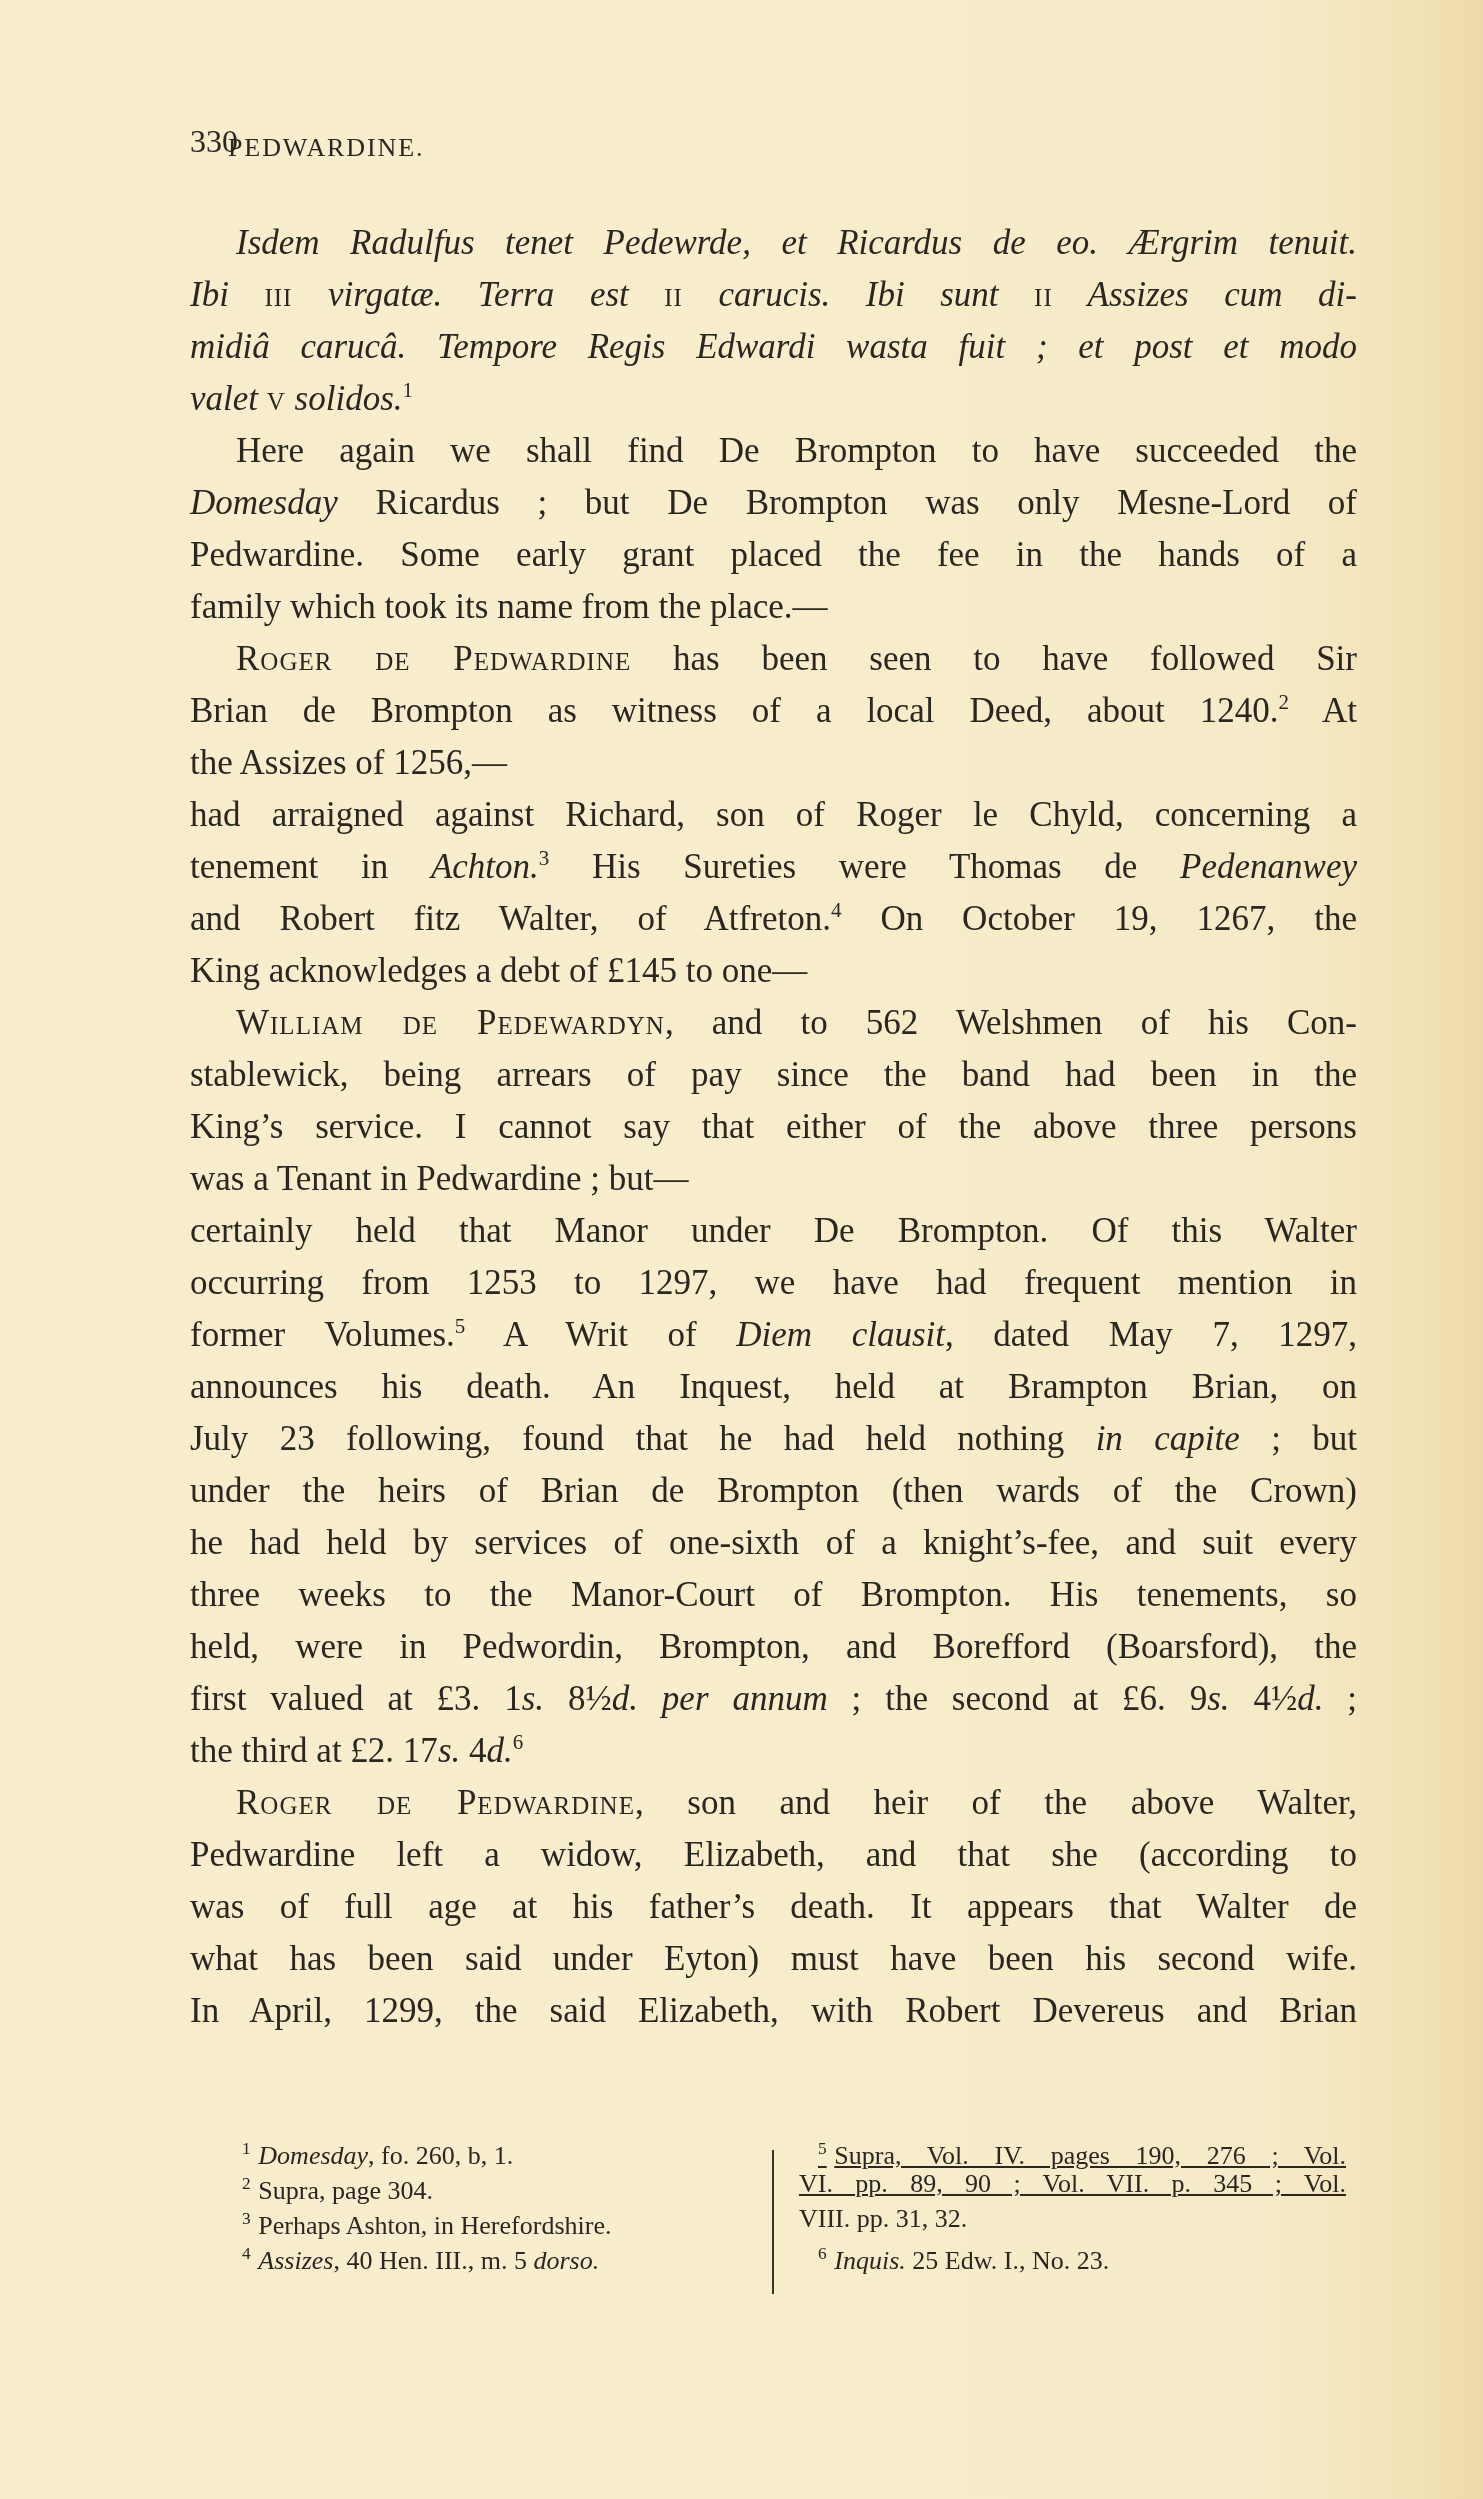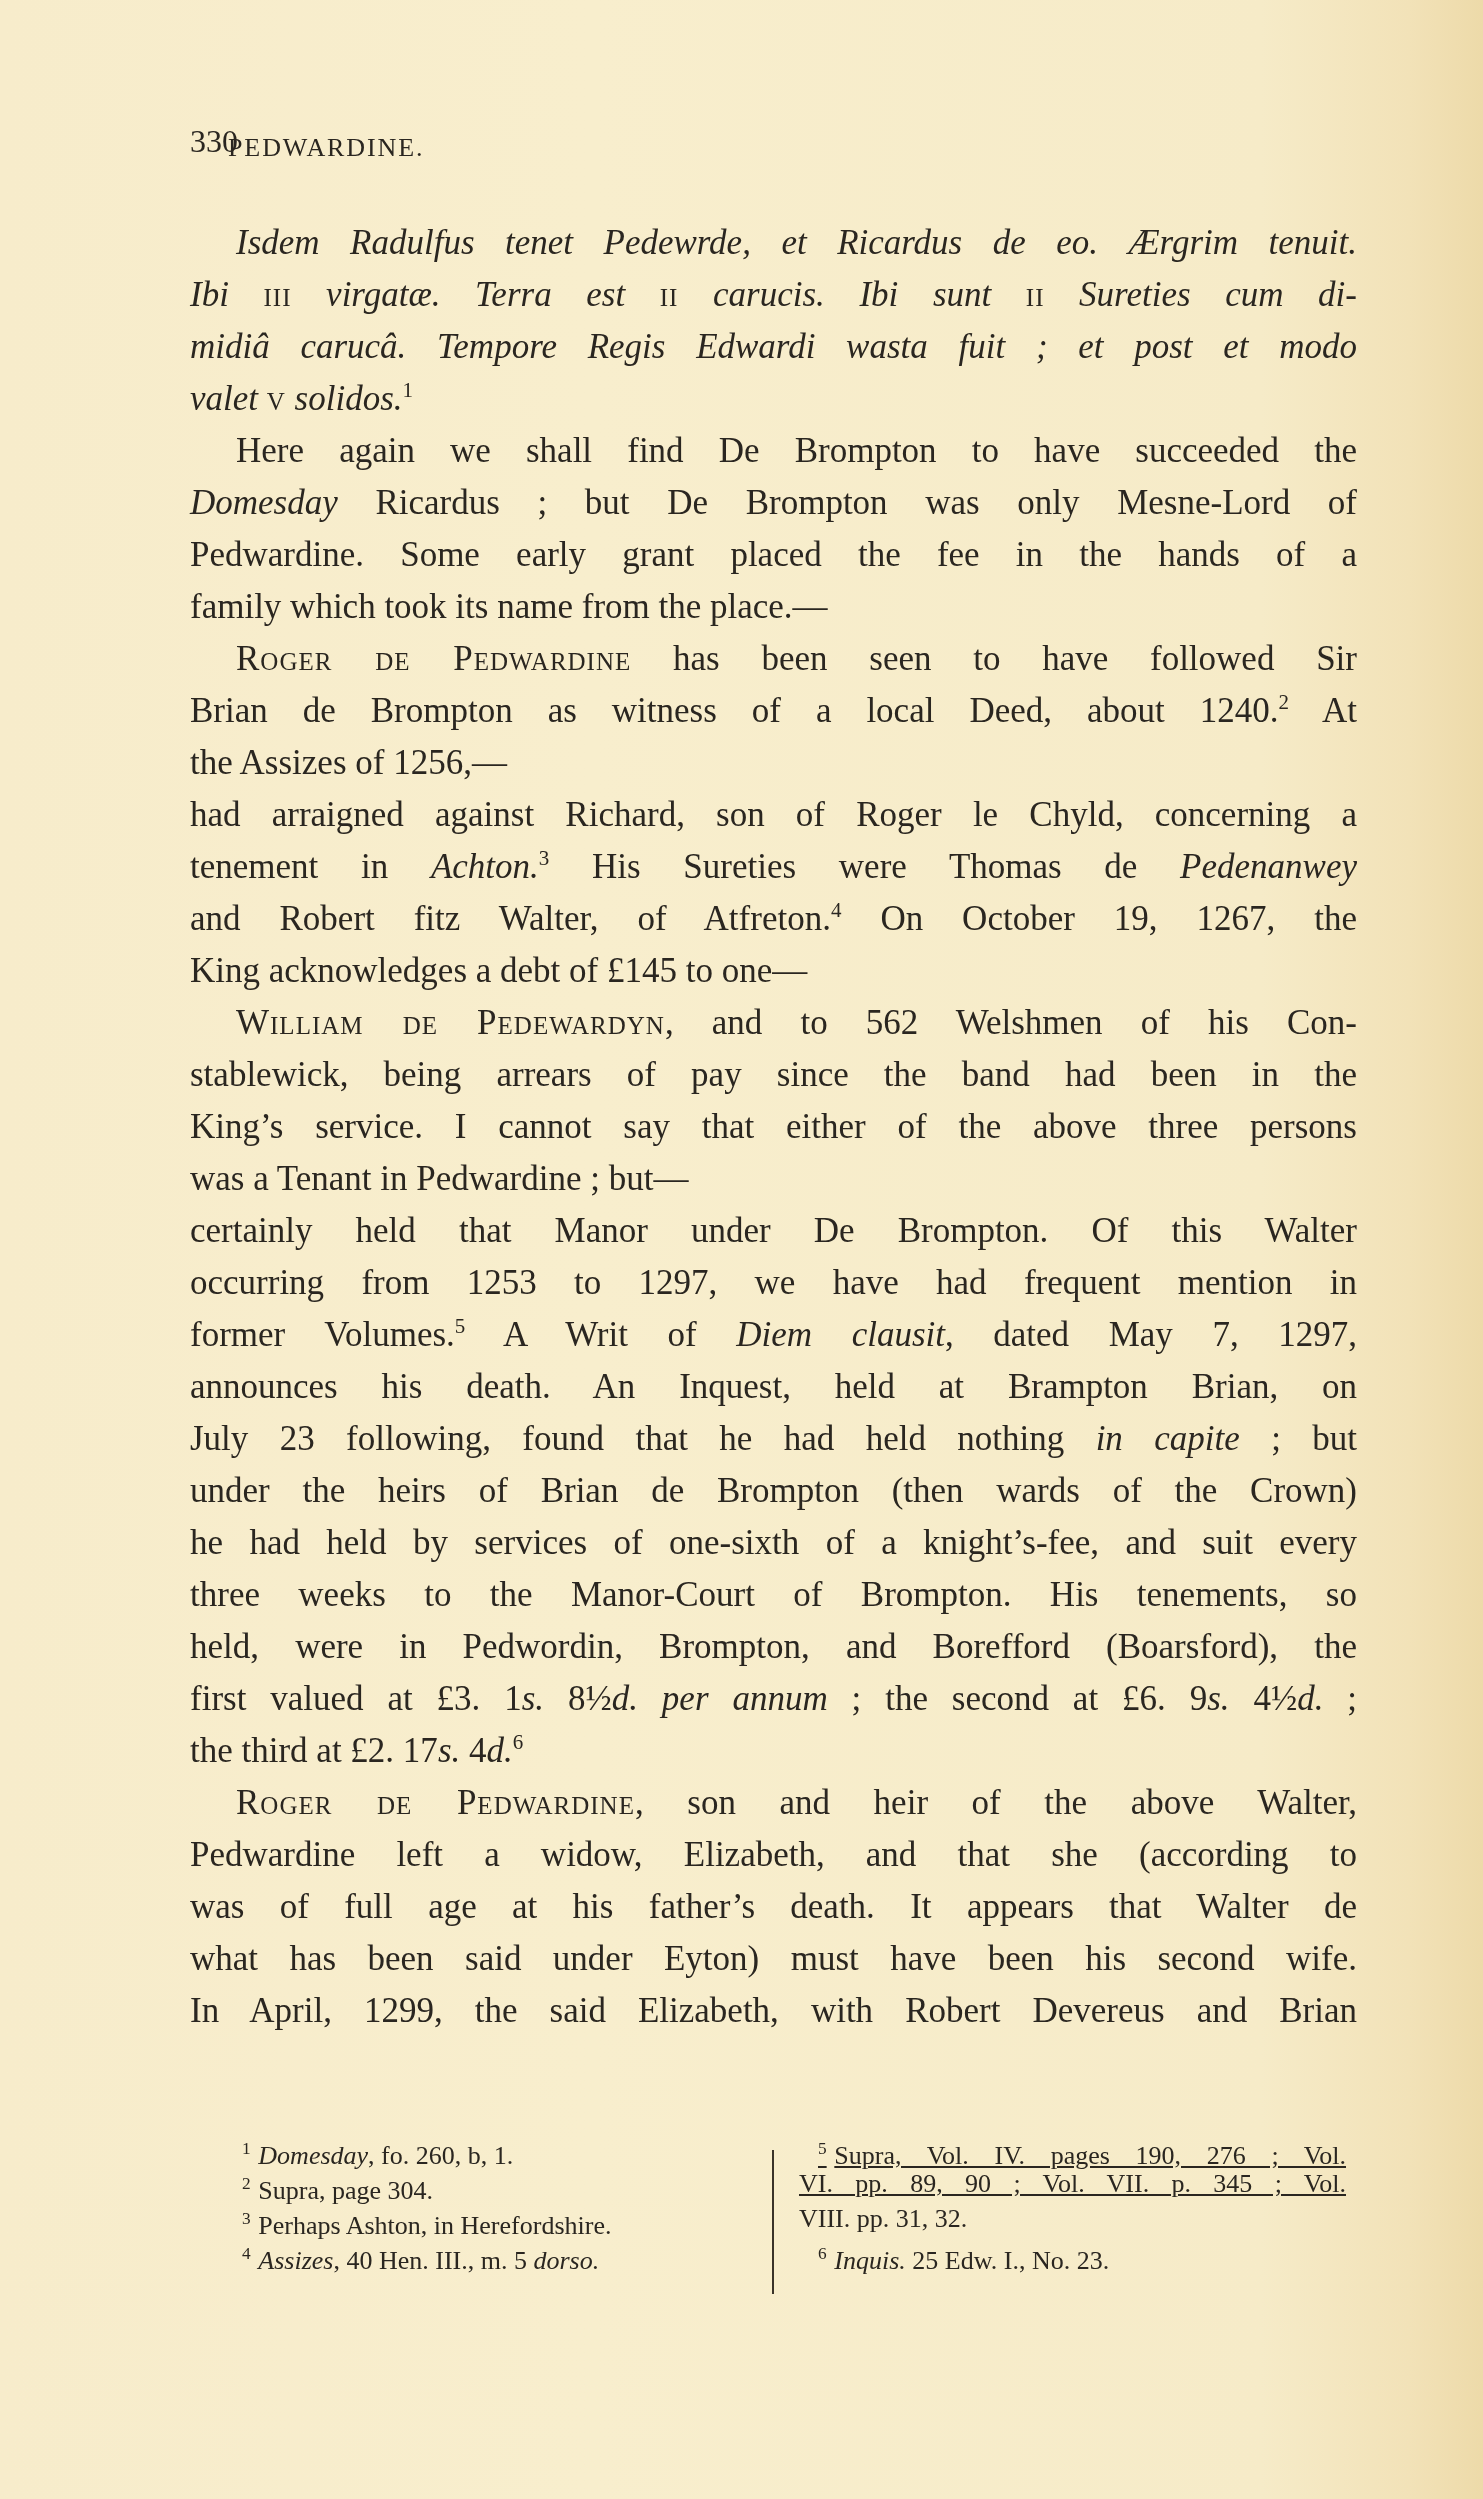--- a/index.html
+++ b/index.html
@@ -46,7 +46,7 @@
 
 <div class="body-text" id="body-text">
     <div class="line indent"><i>Isdem Radulfus tenet Pedewrde, et Ricardus de eo. Ærgrim tenuit.</i></div>
-    <div class="line"><i>Ibi </i><span class="sc">iii</span><i> virgatæ.   Terra est </i><span class="sc">ii</span><i> carucis.   Ibi sunt </i><span class="sc">ii</span><i> Sureties cum di-</i></div>
+    <div class="line"><i>Ibi </i><span class="sc">iii</span><i> virgatæ.   Terra est </i><span class="sc">ii</span><i> carucis.   Ibi sunt </i><span class="sc">ii</span><i> Assizes cum di-</i></div>
     <div class="line"><i>midiâ carucâ.  Tempore Regis Edwardi wasta fuit ; et post et modo</i></div>
     <div class="line last"><i>valet </i><span class="sc">v</span><i> solidos.</i><sup>1</sup></div>
     <div class="line indent"><span>Here again we shall find De Brompton to have succeeded the</span></div>

